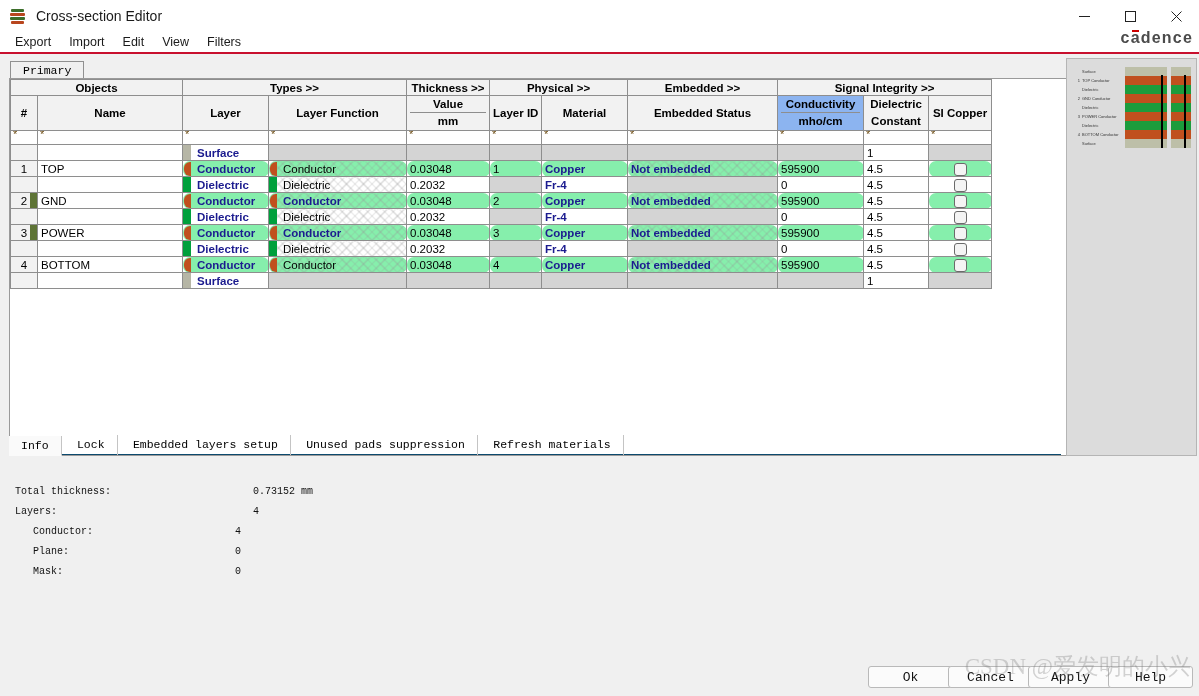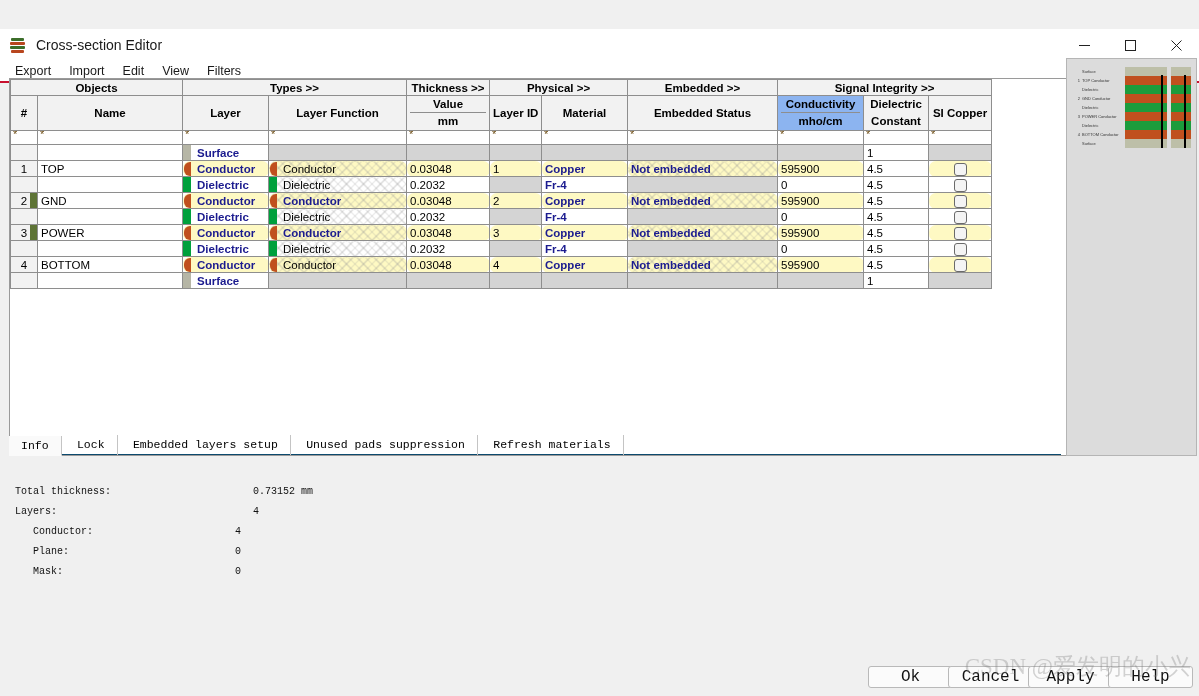--- a/index.html
+++ b/index.html
@@ -19,7 +19,6 @@
     height:32px; background:#ffffff;
     display:flex; align-items:center;
     position:relative;
-    margin-top:29px;
   }
   .title-icon{
     width:20px;height:20px;margin-left:8px;margin-right:8px;

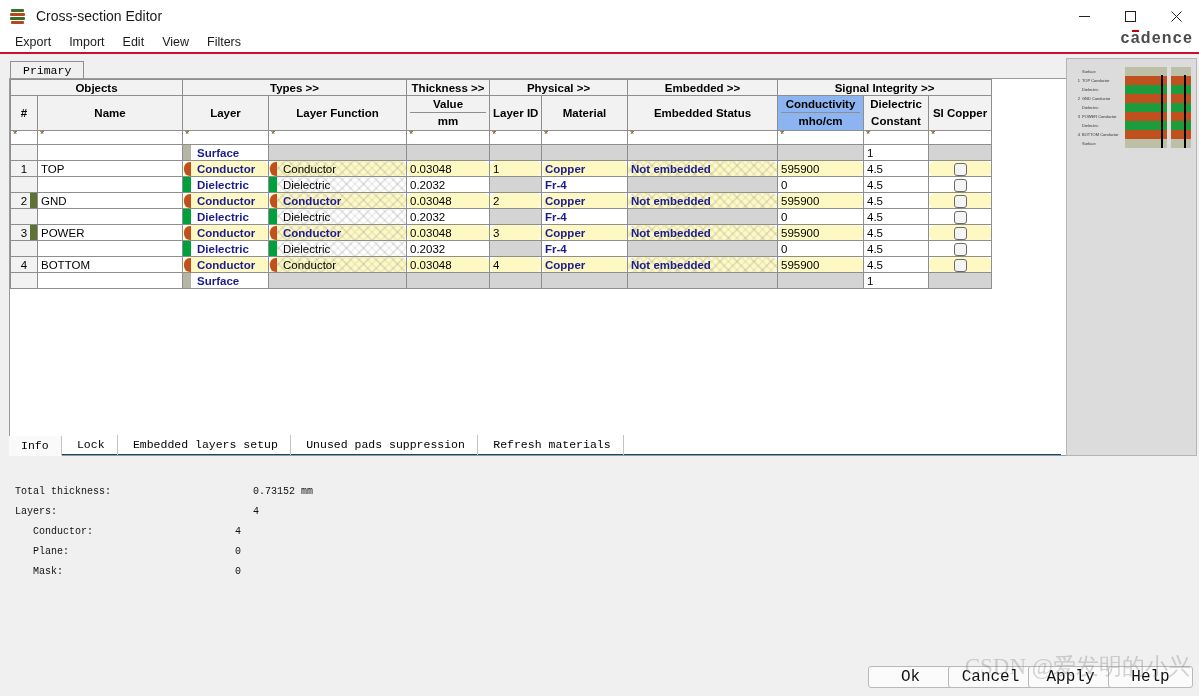--- a/index.html
+++ b/index.html
@@ -108,7 +108,7 @@
   td.left{ text-align:left; }
   td.gray{ background:#d4d4d4; }
   td.white{ background:#fff; }
-  td.green{ background:#fef9c3;border-radius:7px; }
+  td.green{ background:#86efac;border-radius:7px; }
   td.hatch{
     background-image:
       repeating-linear-gradient(45deg, rgba(150,150,150,.35) 0 1px, transparent 1px 6px),

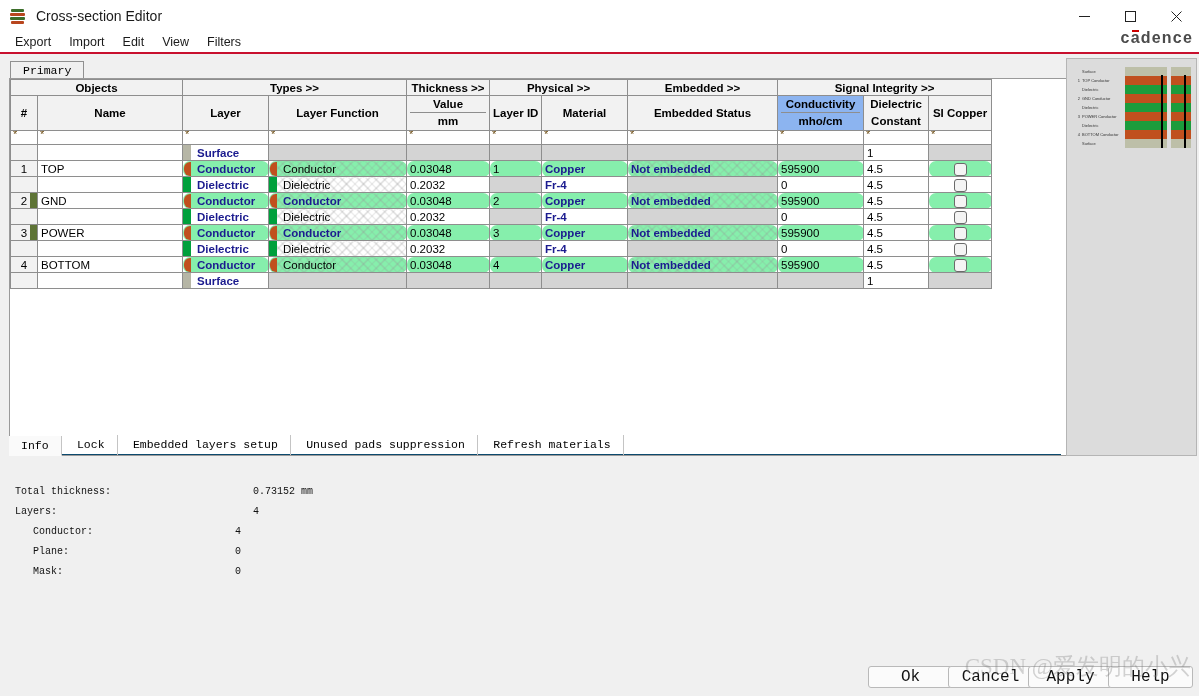--- a/index.html
+++ b/index.html
@@ -159,7 +159,7 @@
   .btn{
     position:absolute; bottom:8px; height:22px; width:85px;
     background:#fbfbfb; border:1px solid #b9b9b9; border-radius:3px;
-    font-family:"Liberation Mono", monospace; font-size:16px;
+    font-family:"Liberation Mono", monospace; font-size:13px;
     display:flex; align-items:center; justify-content:center; color:#111;
   }
   #btn-ok{ right:246px; }

